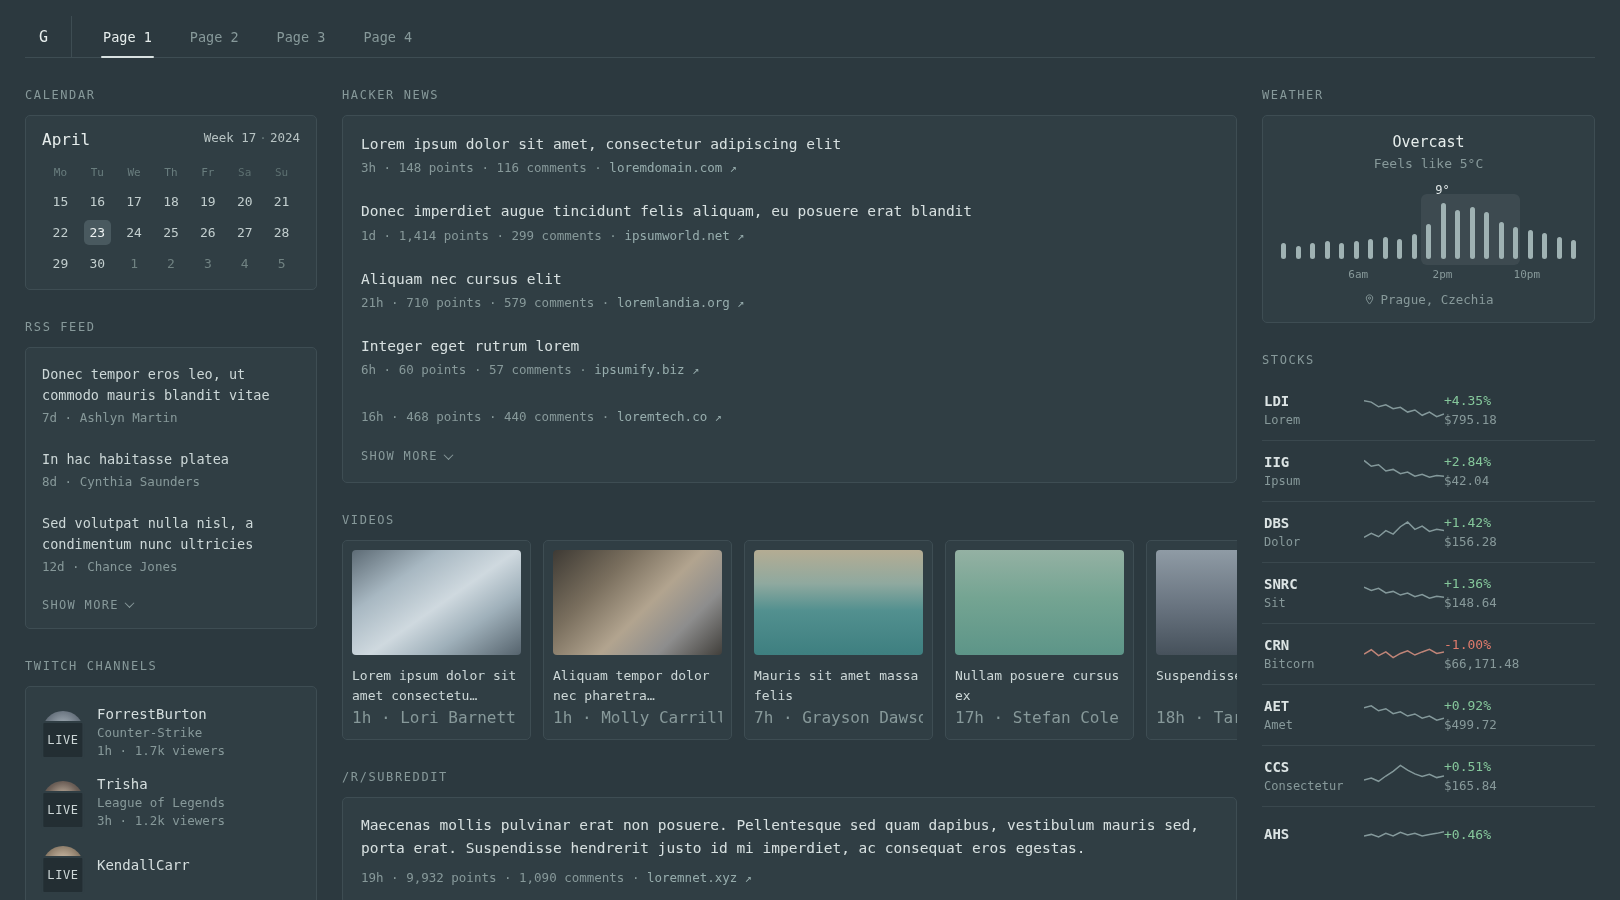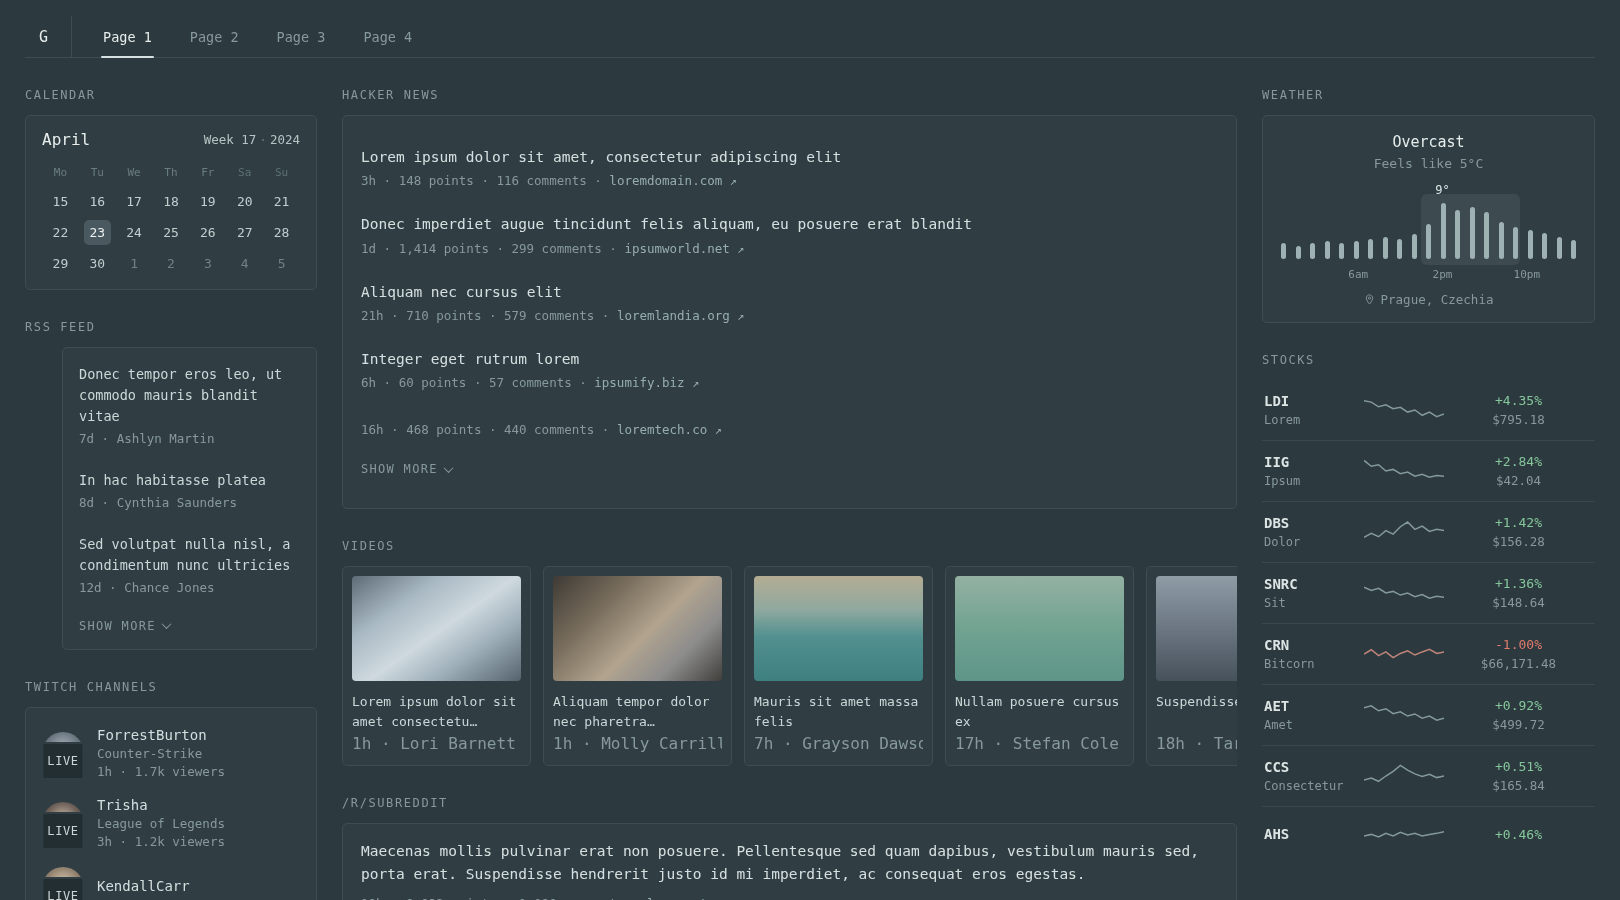--- a/index.html
+++ b/index.html
@@ -33,7 +33,7 @@
 
   
   .cal-card{padding:14px 16px 10px;}
-  .cal-head{display:flex;justify-content:space-between;align-items:center;margin-bottom:8px;}
+  .cal-head{display:flex;justify-content:space-between;align-items:flex-start;margin-bottom:8px;}
   .cal-month{font-size:16px;color:var(--bright);}
   .cal-week{font-size:12.5px;color:#b7c3c3;}
   .cal-week .dot{color:var(--dimmer);margin:0 3px;}

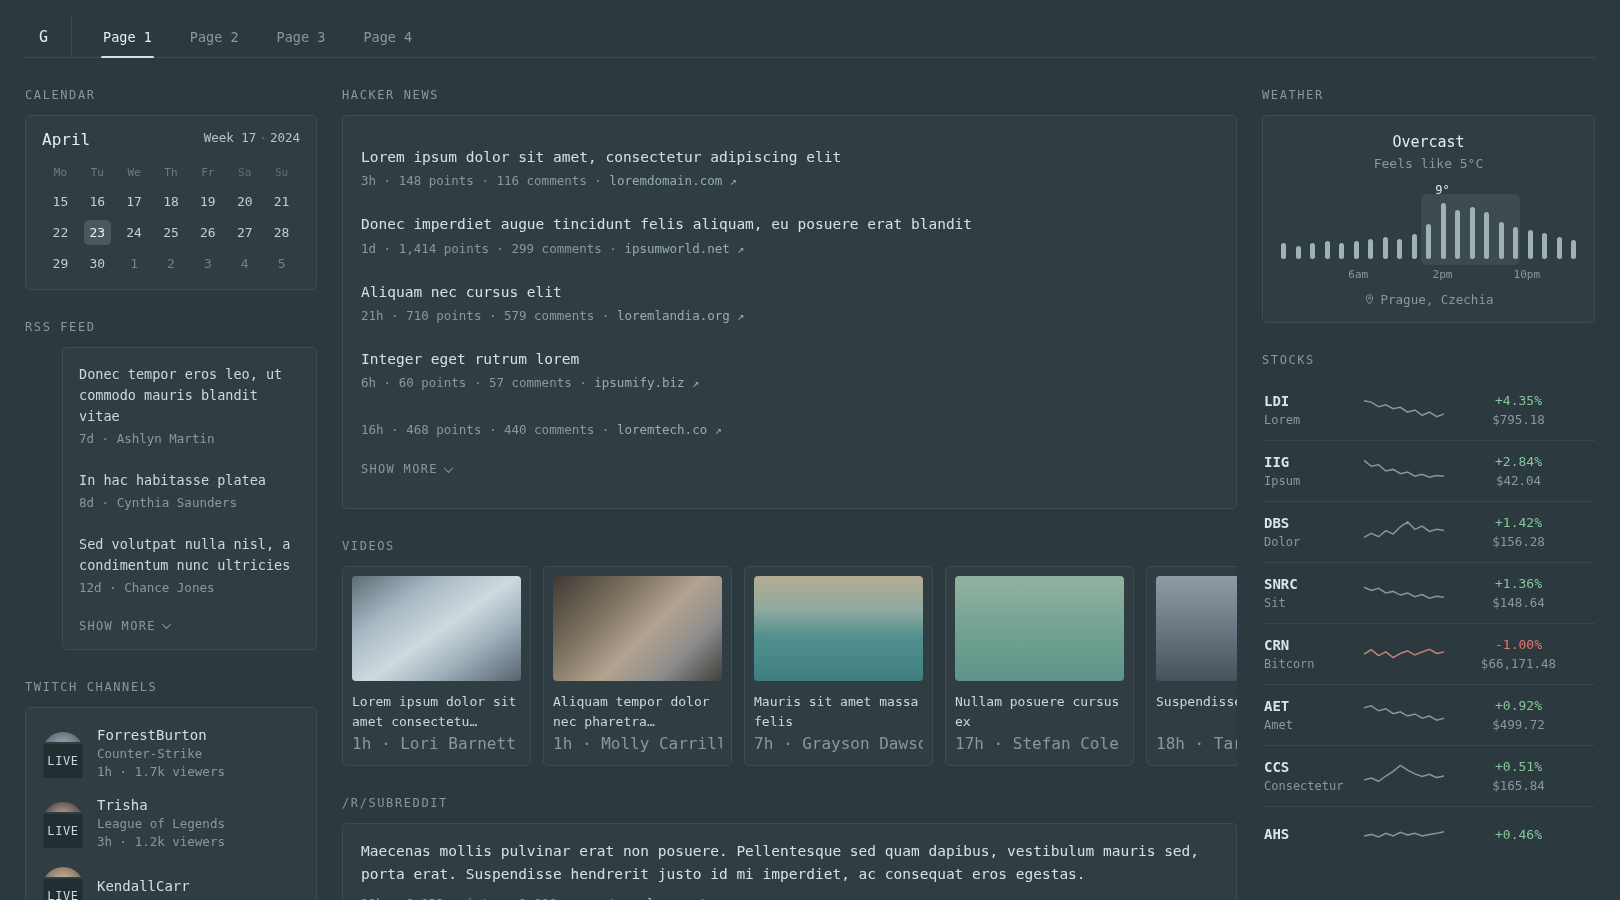--- a/index.html
+++ b/index.html
@@ -65,7 +65,7 @@
   .tw-game,.tw-meta{font-size:12.5px;color:var(--dim);margin-top:3px;}
 
   
-  .hn-card{padding:18px 18px;}
+  .hn-card{padding:5px 18px;}
   .hn-item{padding:13px 0;}
   .hn-title{display:block;font-size:14.5px;line-height:1.4;color:#d7e0e0;}
   .hn-meta{margin-top:6px;font-size:12.5px;color:var(--dim);}

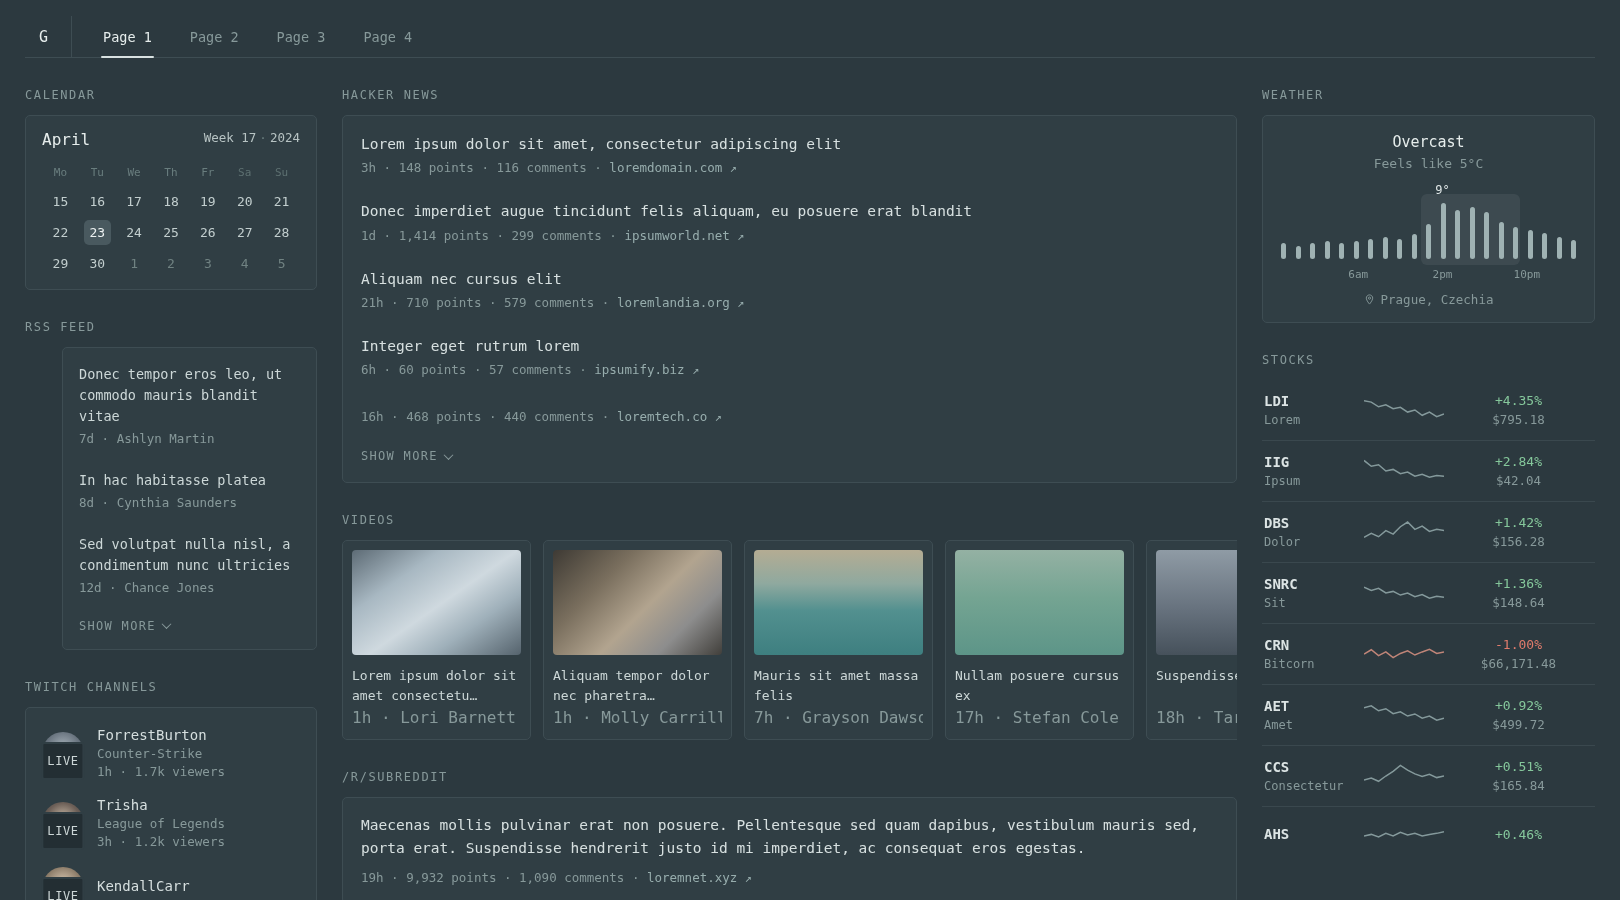--- a/index.html
+++ b/index.html
@@ -46,7 +46,7 @@
   .day.today .day-num{background:#49595f;color:#ecf1f1;}
 
   
-  .feed-card{padding:4px 16px 2px;margin-left:37px;}
+  .feed-card{padding:4px 16px 2px;}
   .rss-item{padding:12px 0;}
   .rss-title{display:block;font-size:13.5px;line-height:1.55;color:#cdd8d8;}
   .rss-meta{margin-top:4px;font-size:12.5px;color:var(--dim);}

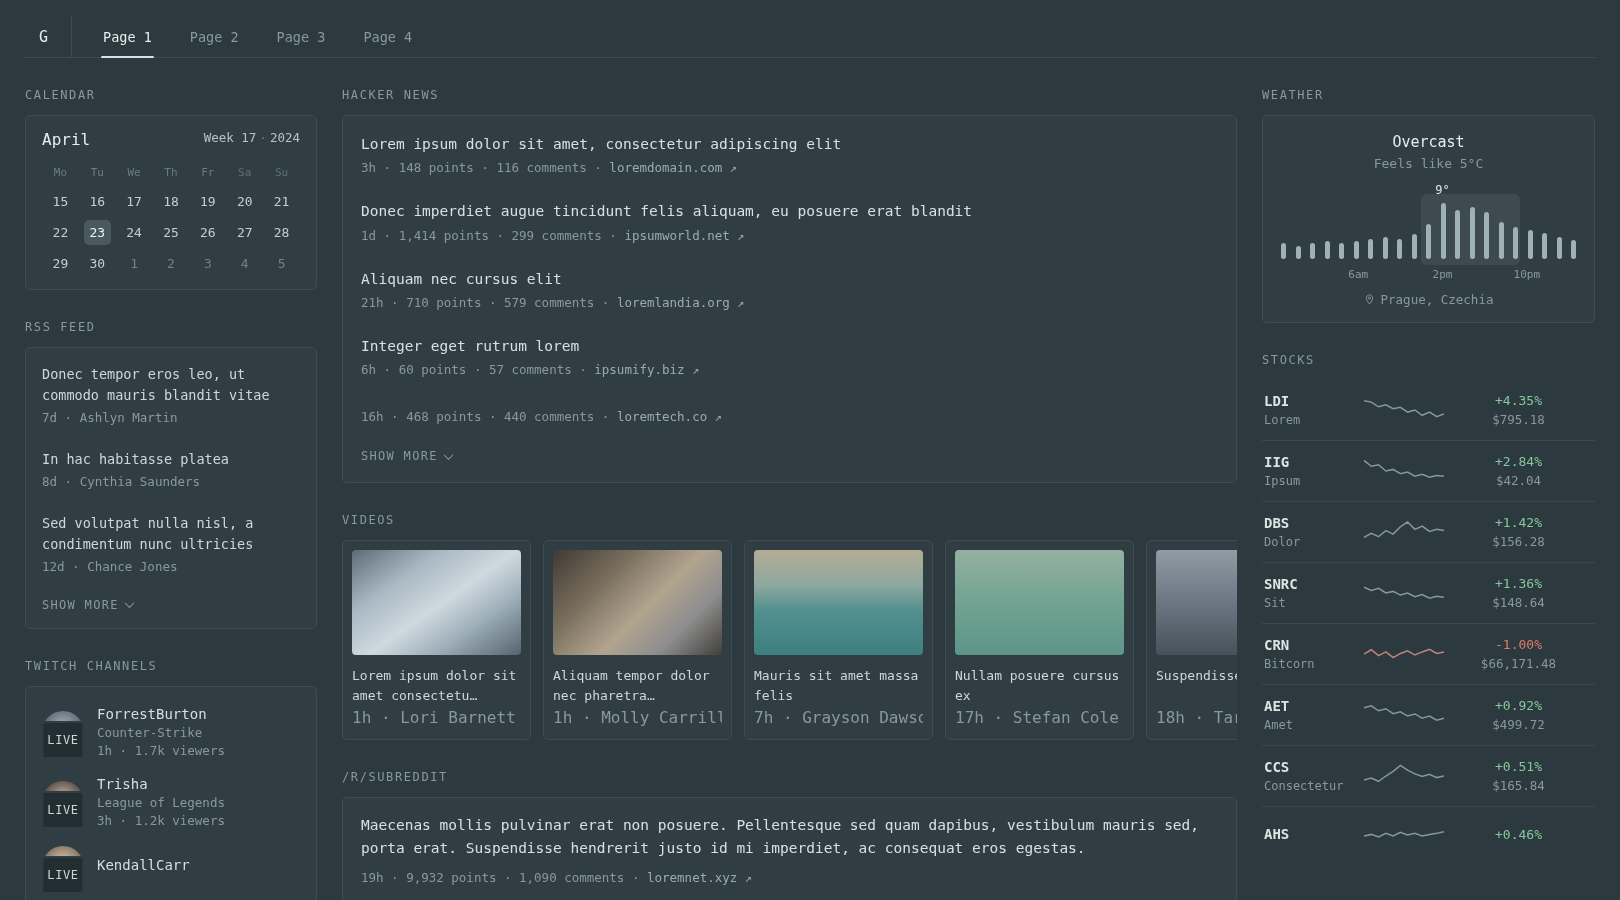--- a/index.html
+++ b/index.html
@@ -113,7 +113,7 @@
   .stock-spark svg{width:100%;height:100%;display:block;}
   .stock-spark polyline{stroke:#84999b;}
   .stock-row[data-dir="down"] .stock-spark polyline{stroke:#c08578;}
-  .stock-vals{flex:1;text-align:center;}
+  .stock-vals{flex:1;text-align:left;}
   .stock-change{font-size:13px;color:var(--pos);}
   .stock-row[data-dir="down"] .stock-change{color:var(--neg);}
   .stock-price{font-size:12.5px;color:var(--dim);margin-top:4px;}

